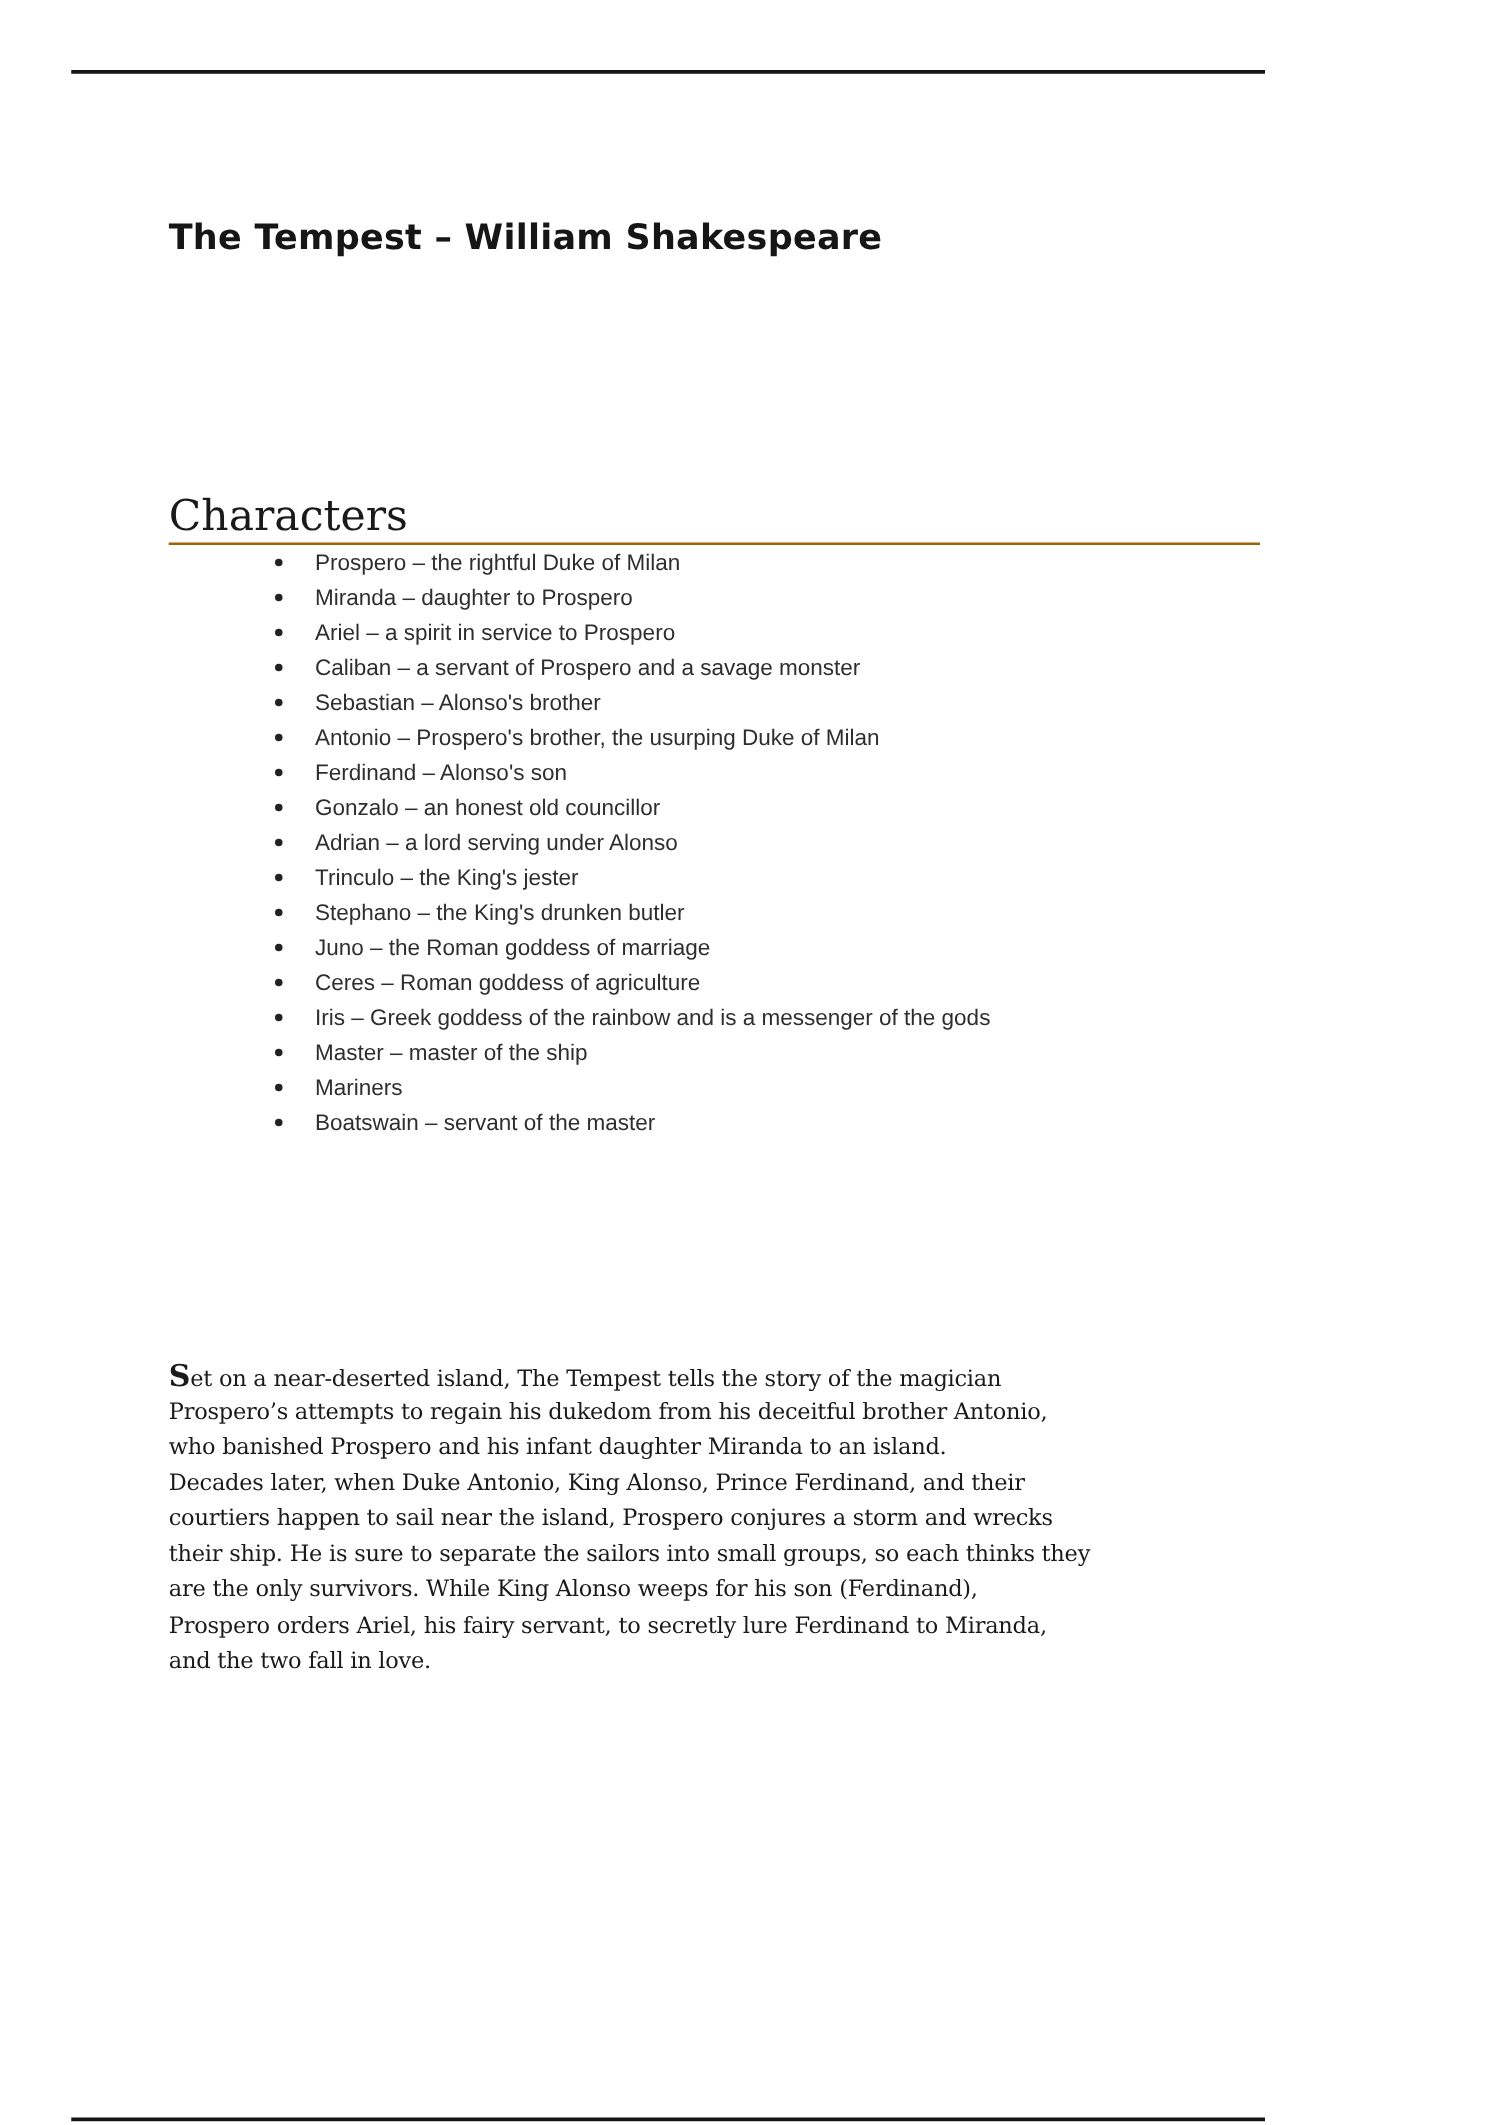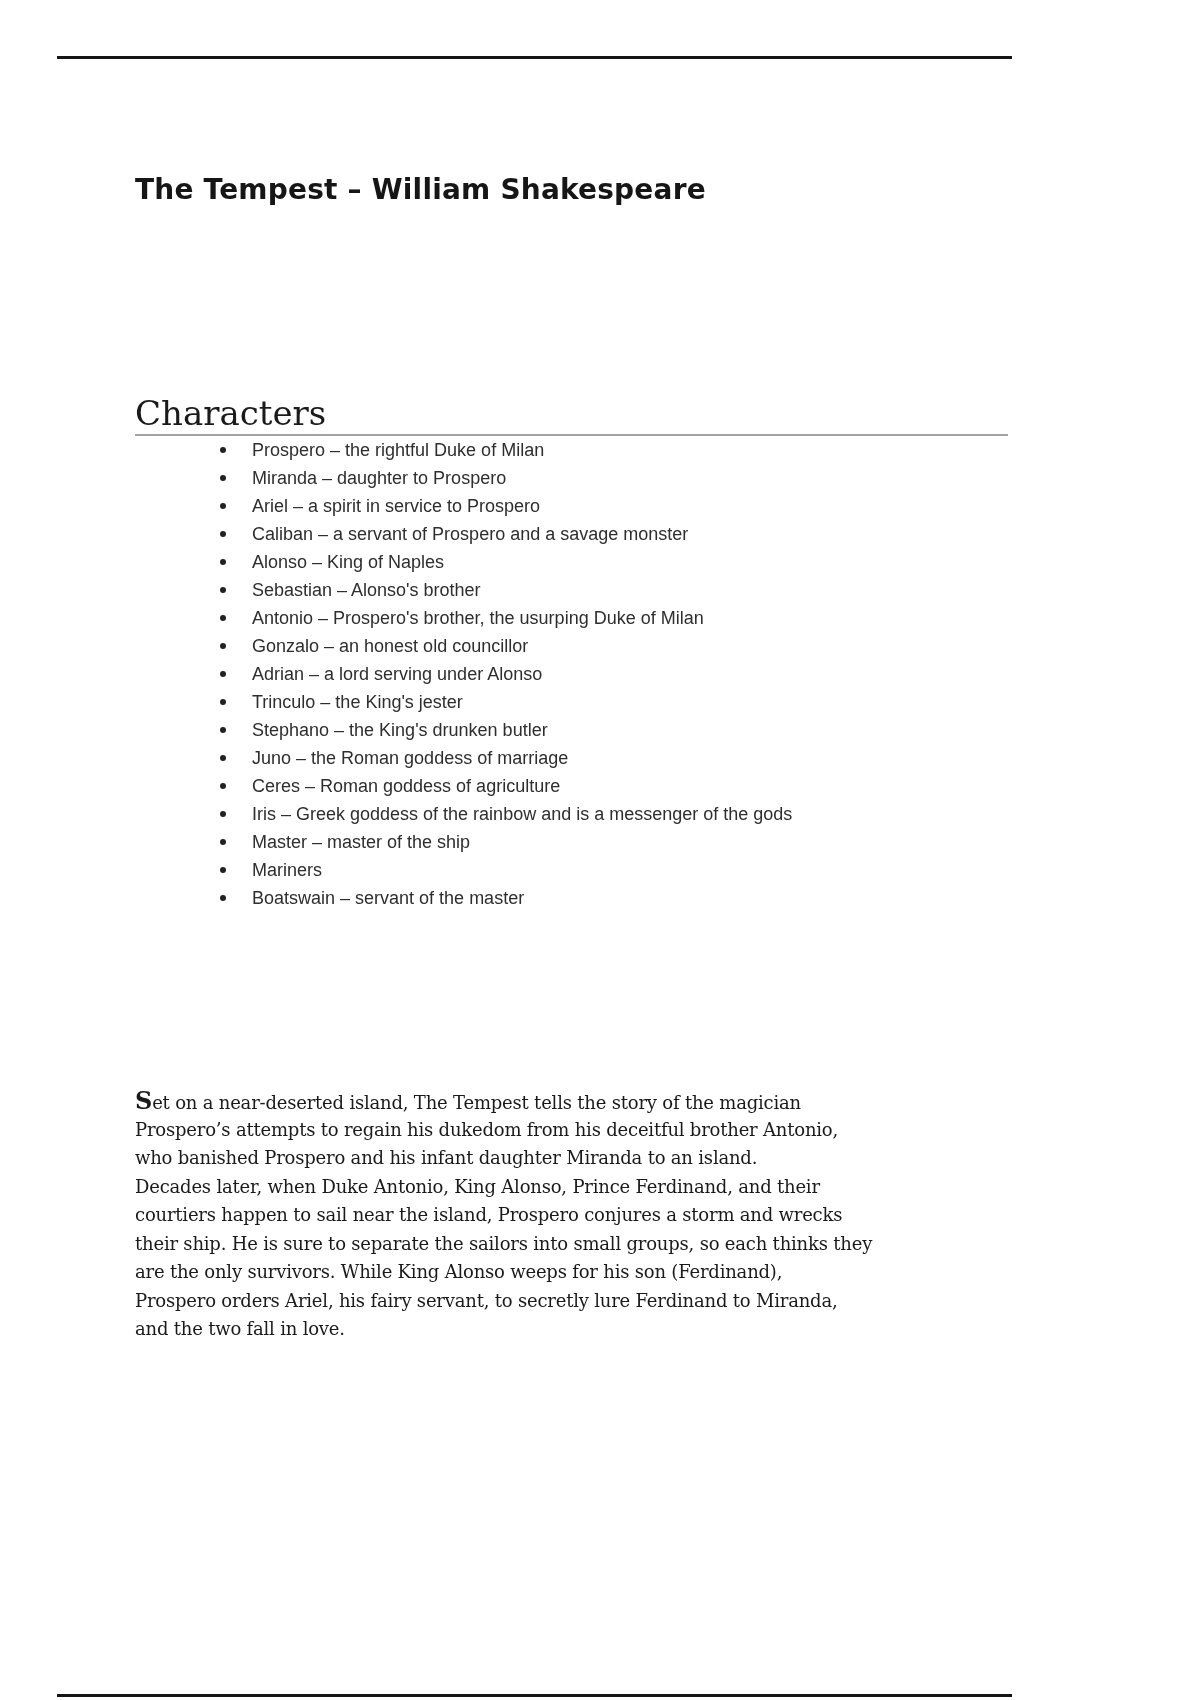--- a/index.html
+++ b/index.html
@@ -46,7 +46,7 @@
     font-size: 34px;
     line-height: 38px;
     color: #1a1a1a;
-    border-bottom: 2px solid #a3a3a3;
+    border-bottom: 2px solid #a16207;
     padding-bottom: 2px;
   }
 

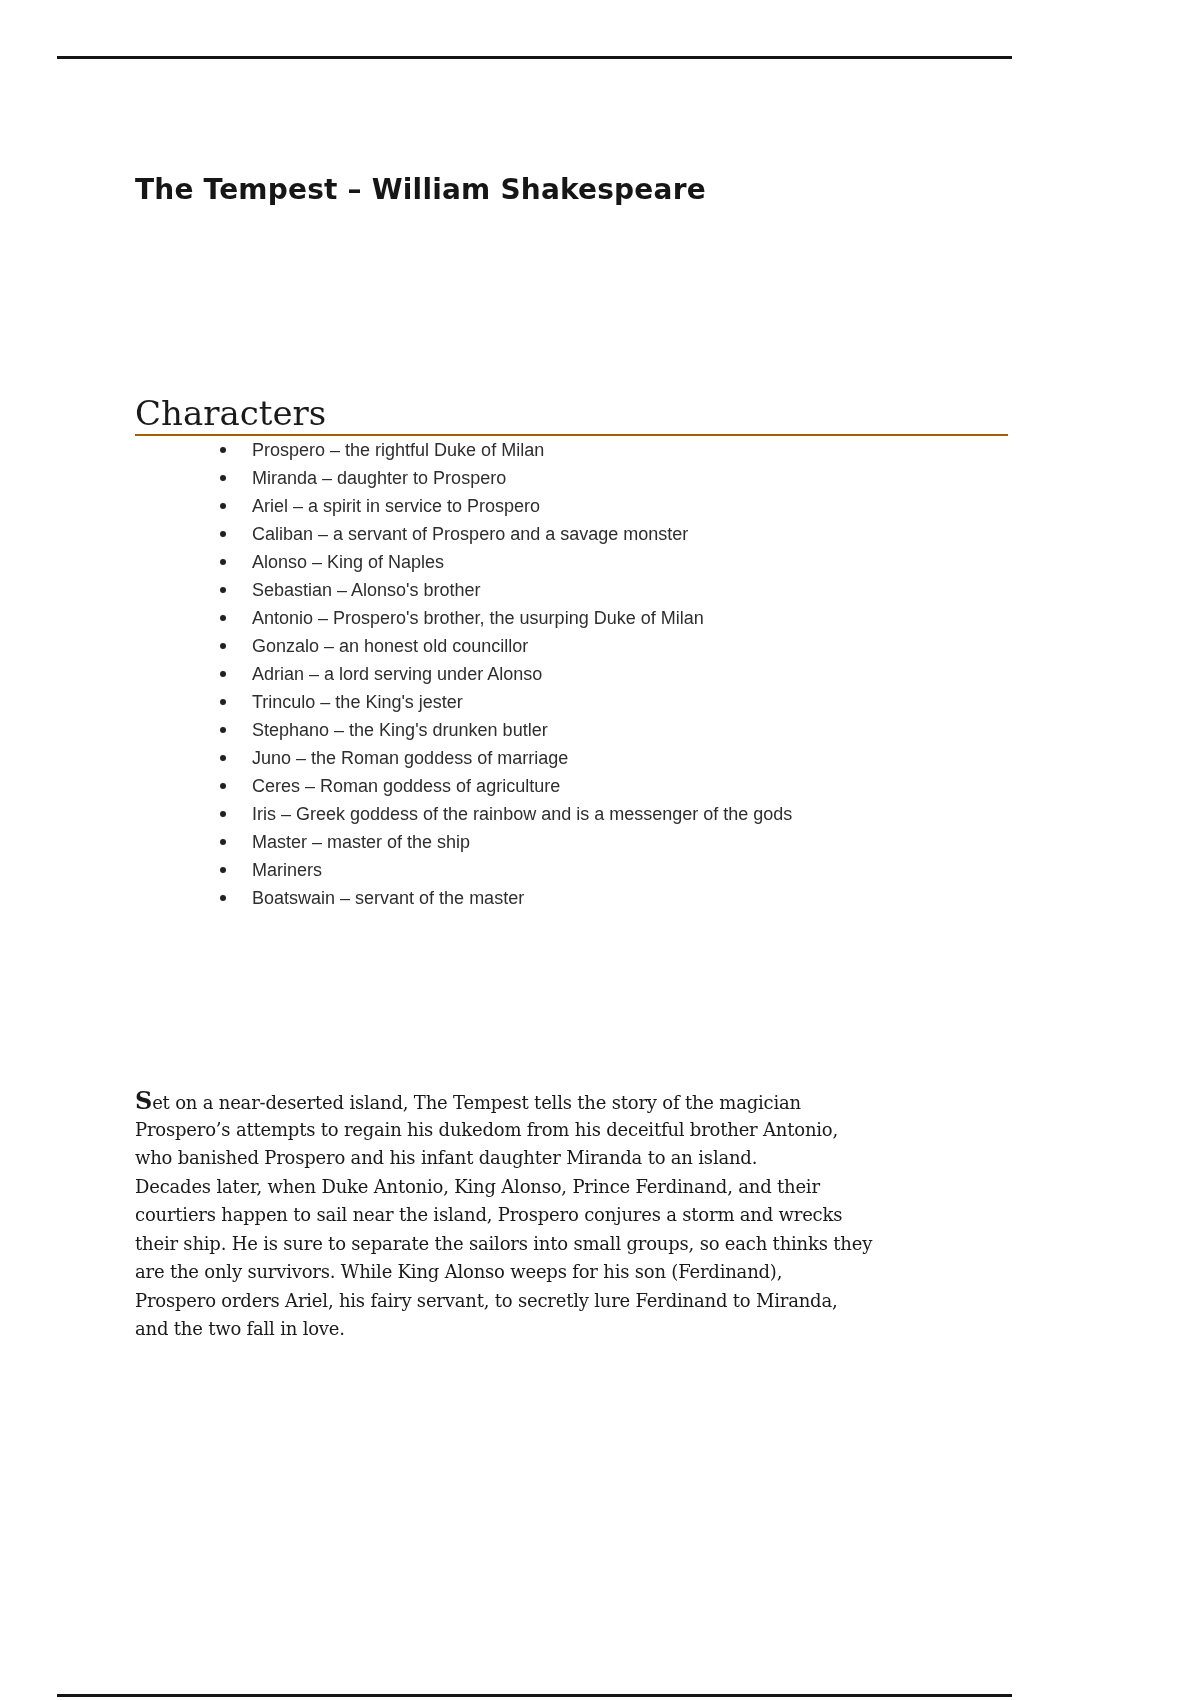--- a/index.html
+++ b/index.html
@@ -114,7 +114,6 @@
     <li><span class="bullet"></span><span>Miranda – daughter to Prospero</span></li>
     <li><span class="bullet"></span><span>Ariel – a spirit in service to Prospero</span></li>
     <li><span class="bullet"></span><span>Caliban – a servant of Prospero and a savage monster</span></li>
-    <li><span class="bullet"></span><span>Alonso – King of Naples</span></li>
     <li><span class="bullet"></span><span>Sebastian – Alonso's brother</span></li>
     <li><span class="bullet"></span><span>Antonio – Prospero's brother, the usurping Duke of Milan</span></li>
     <li><span class="bullet"></span><span>Gonzalo – an honest old councillor</span></li>

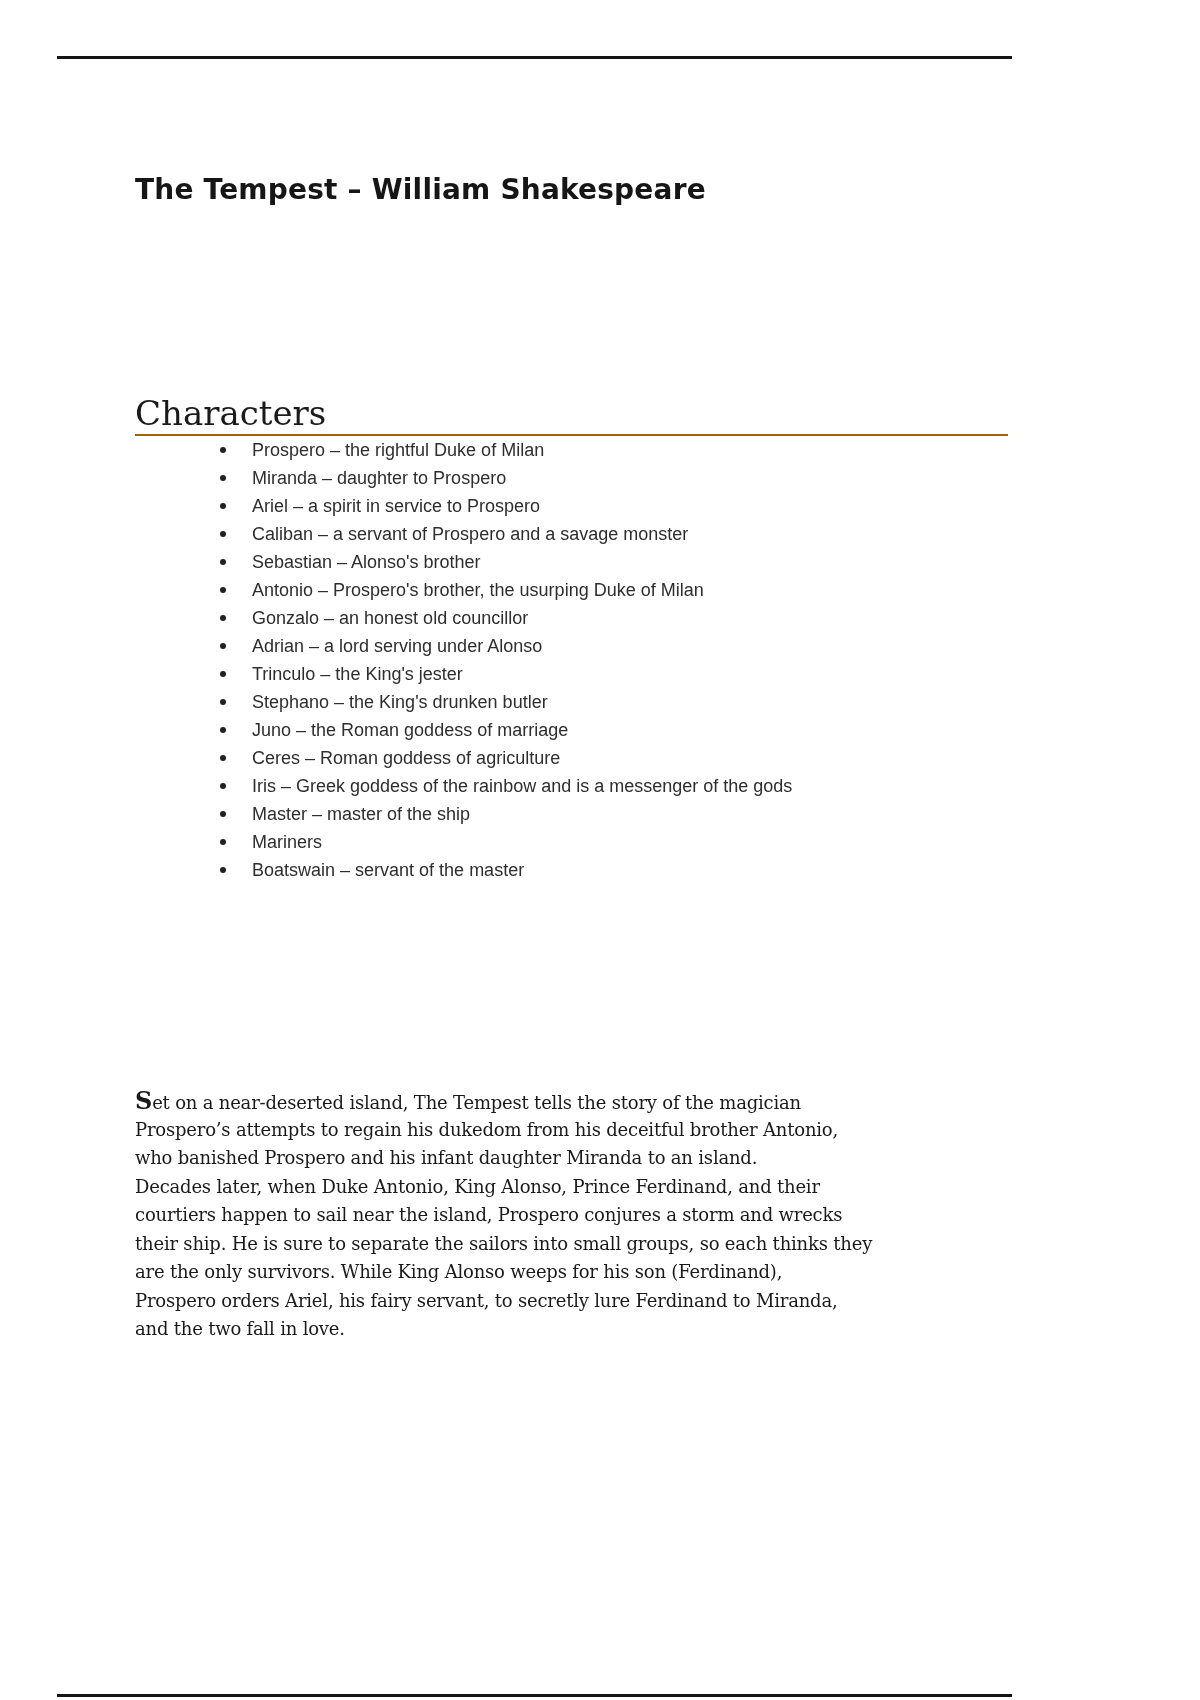--- a/index.html
+++ b/index.html
@@ -116,6 +116,7 @@
     <li><span class="bullet"></span><span>Caliban – a servant of Prospero and a savage monster</span></li>
     <li><span class="bullet"></span><span>Sebastian – Alonso's brother</span></li>
     <li><span class="bullet"></span><span>Antonio – Prospero's brother, the usurping Duke of Milan</span></li>
+    <li><span class="bullet"></span><span>Ferdinand – Alonso's son</span></li>
     <li><span class="bullet"></span><span>Gonzalo – an honest old councillor</span></li>
     <li><span class="bullet"></span><span>Adrian – a lord serving under Alonso</span></li>
     <li><span class="bullet"></span><span>Trinculo – the King's jester</span></li>

